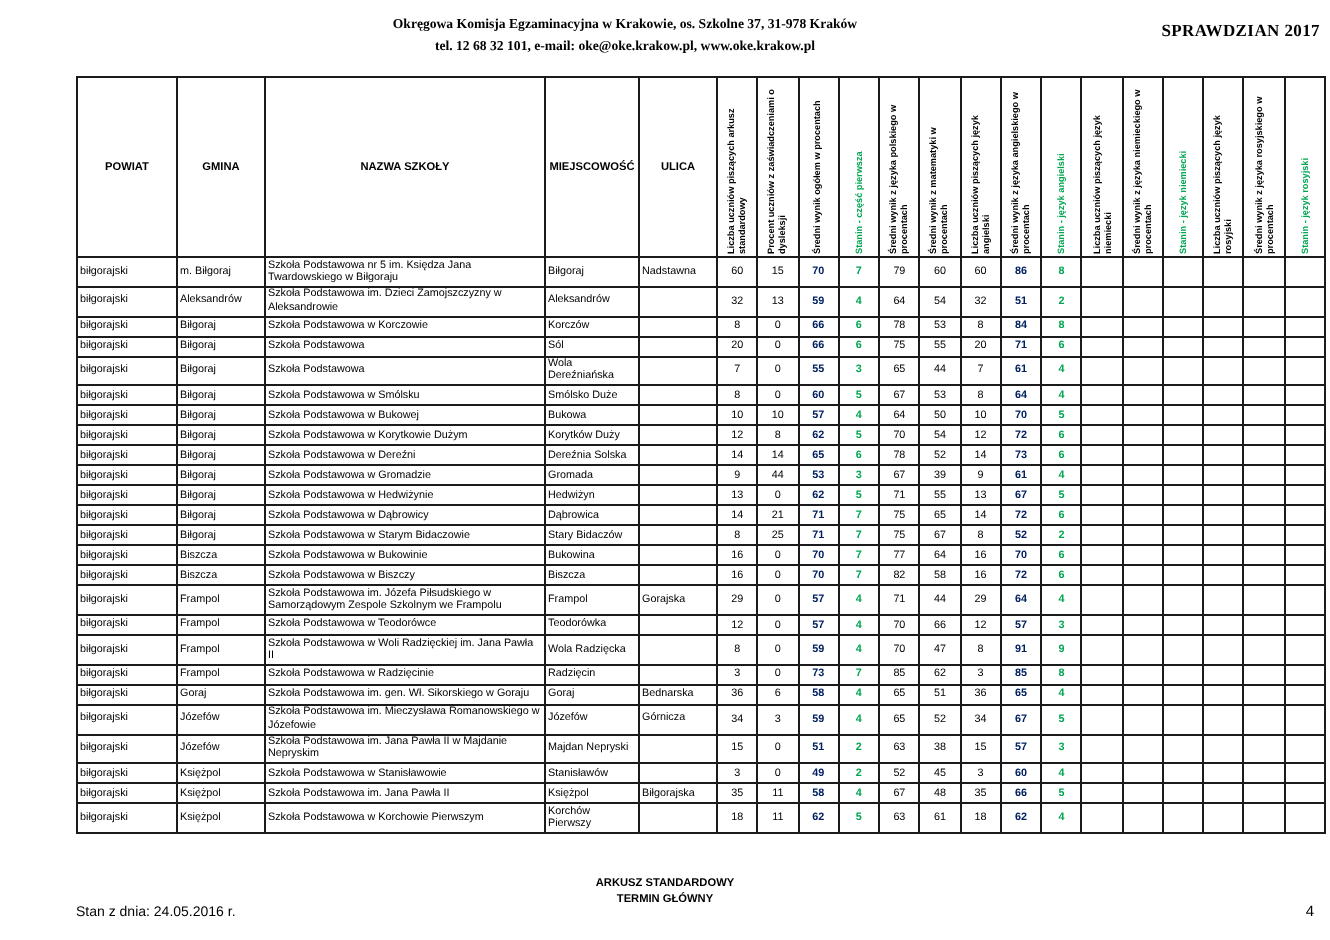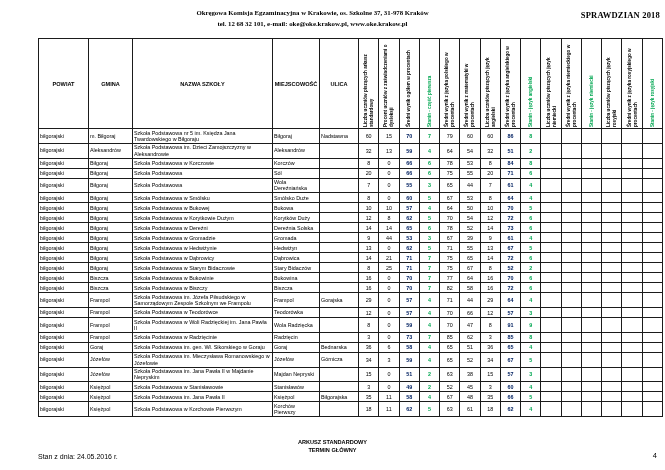--- a/index.html
+++ b/index.html
@@ -89,7 +89,7 @@
     <div>tel. 12 68 32 101, e-mail: oke@oke.krakow.pl, www.oke.krakow.pl</div>
   </div>
 
-  <div class="exam-title">SPRAWDZIAN 2018</div>
+  <div class="exam-title">SPRAWDZIAN 2017</div>
 
   <table>
     <colgroup id="colgroup">

